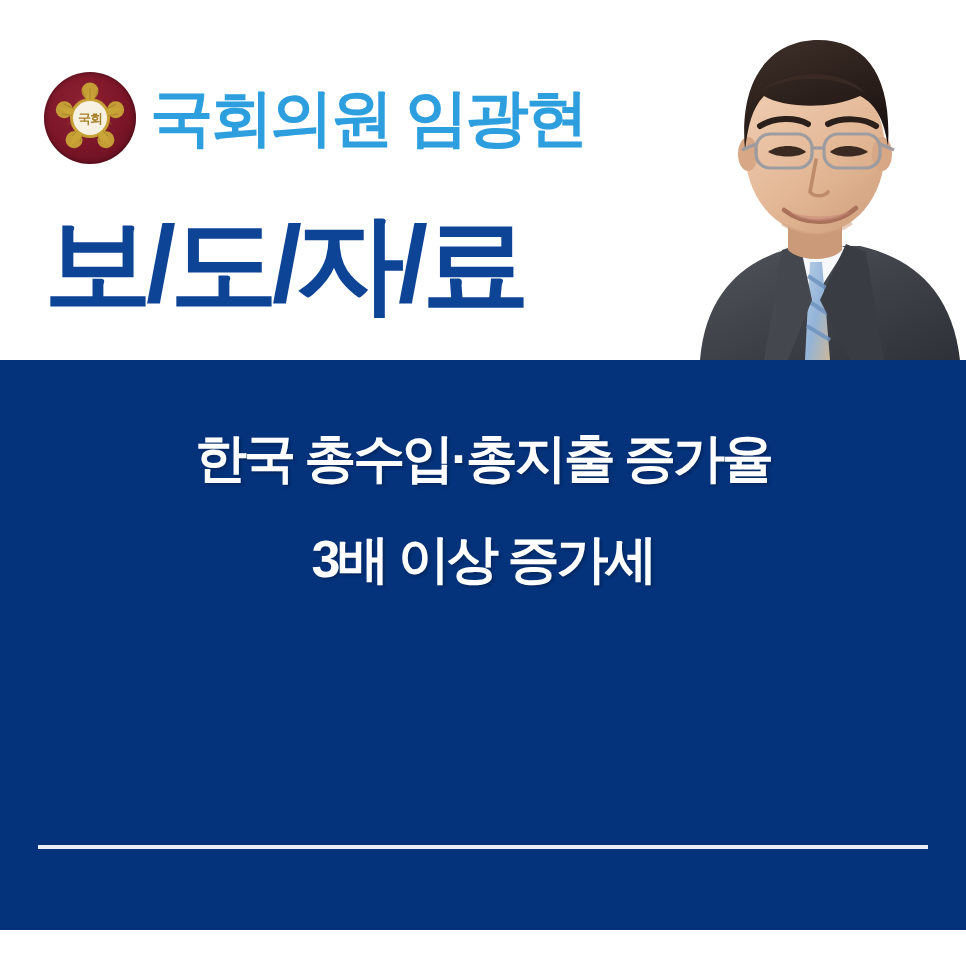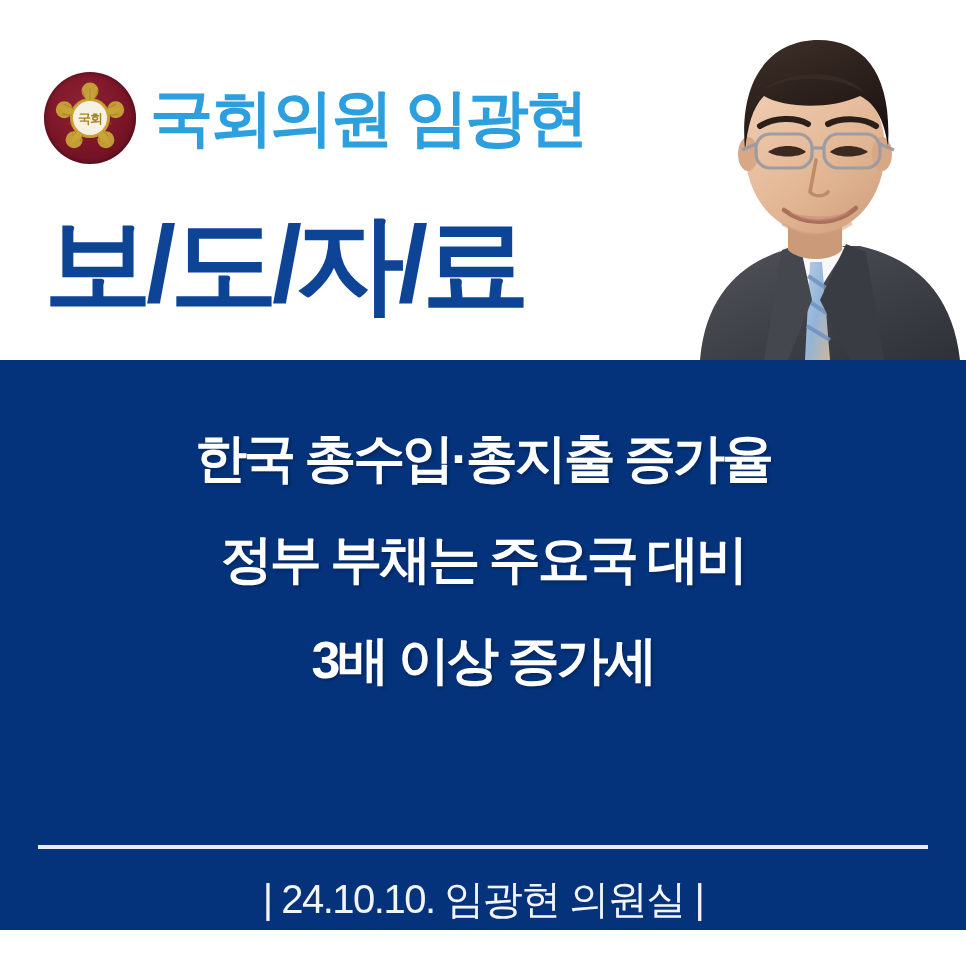--- a/index.html
+++ b/index.html
@@ -283,7 +283,6 @@
 
     <div id="headline">
       <span class="hl-line">한국 총수입·총지출 증가율</span>
-      <span class="hl-line">정부 부채는 주요국 대비</span>
       <span class="hl-line">3배 이상 증가세</span>
     </div>
 

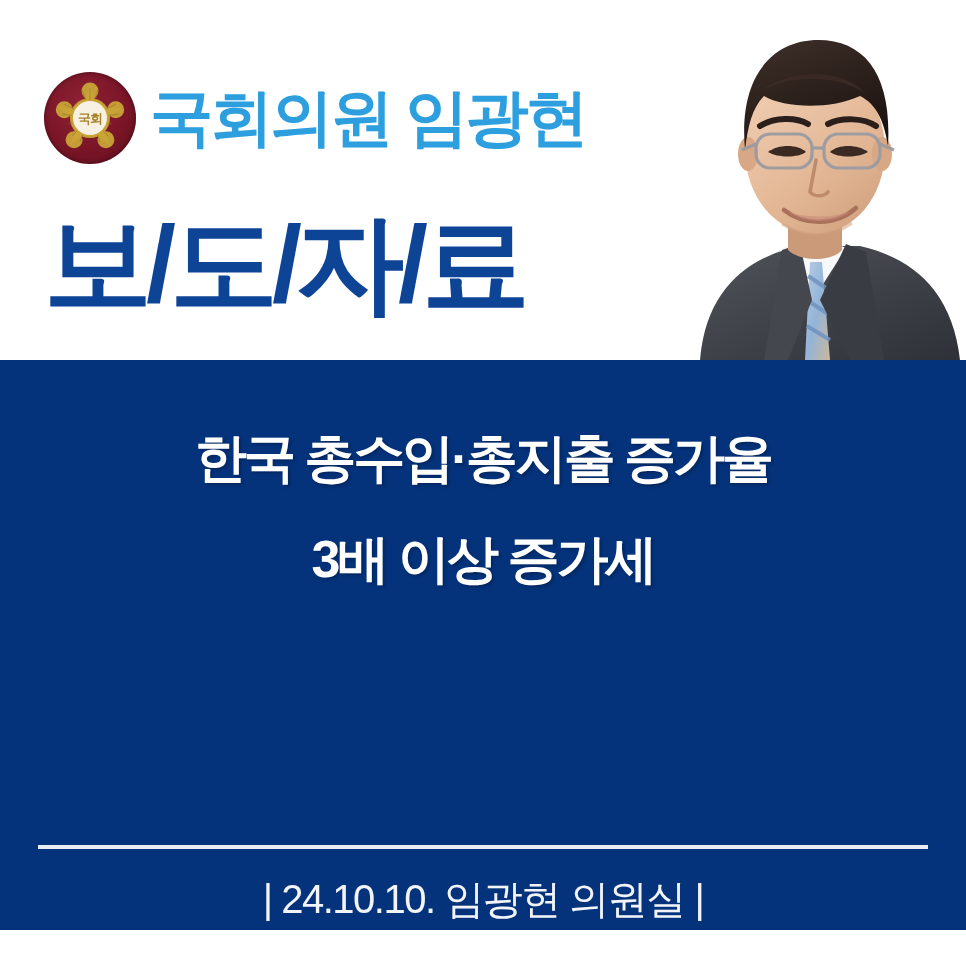--- a/index.html
+++ b/index.html
@@ -288,9 +288,6 @@
 
     <div id="divider"></div>
 
-    <div id="footer">
-      <span id="footer-text">| 24.10.10. 임광현 의원실 |</span>
-    </div>
   </div>
 
 </div>

